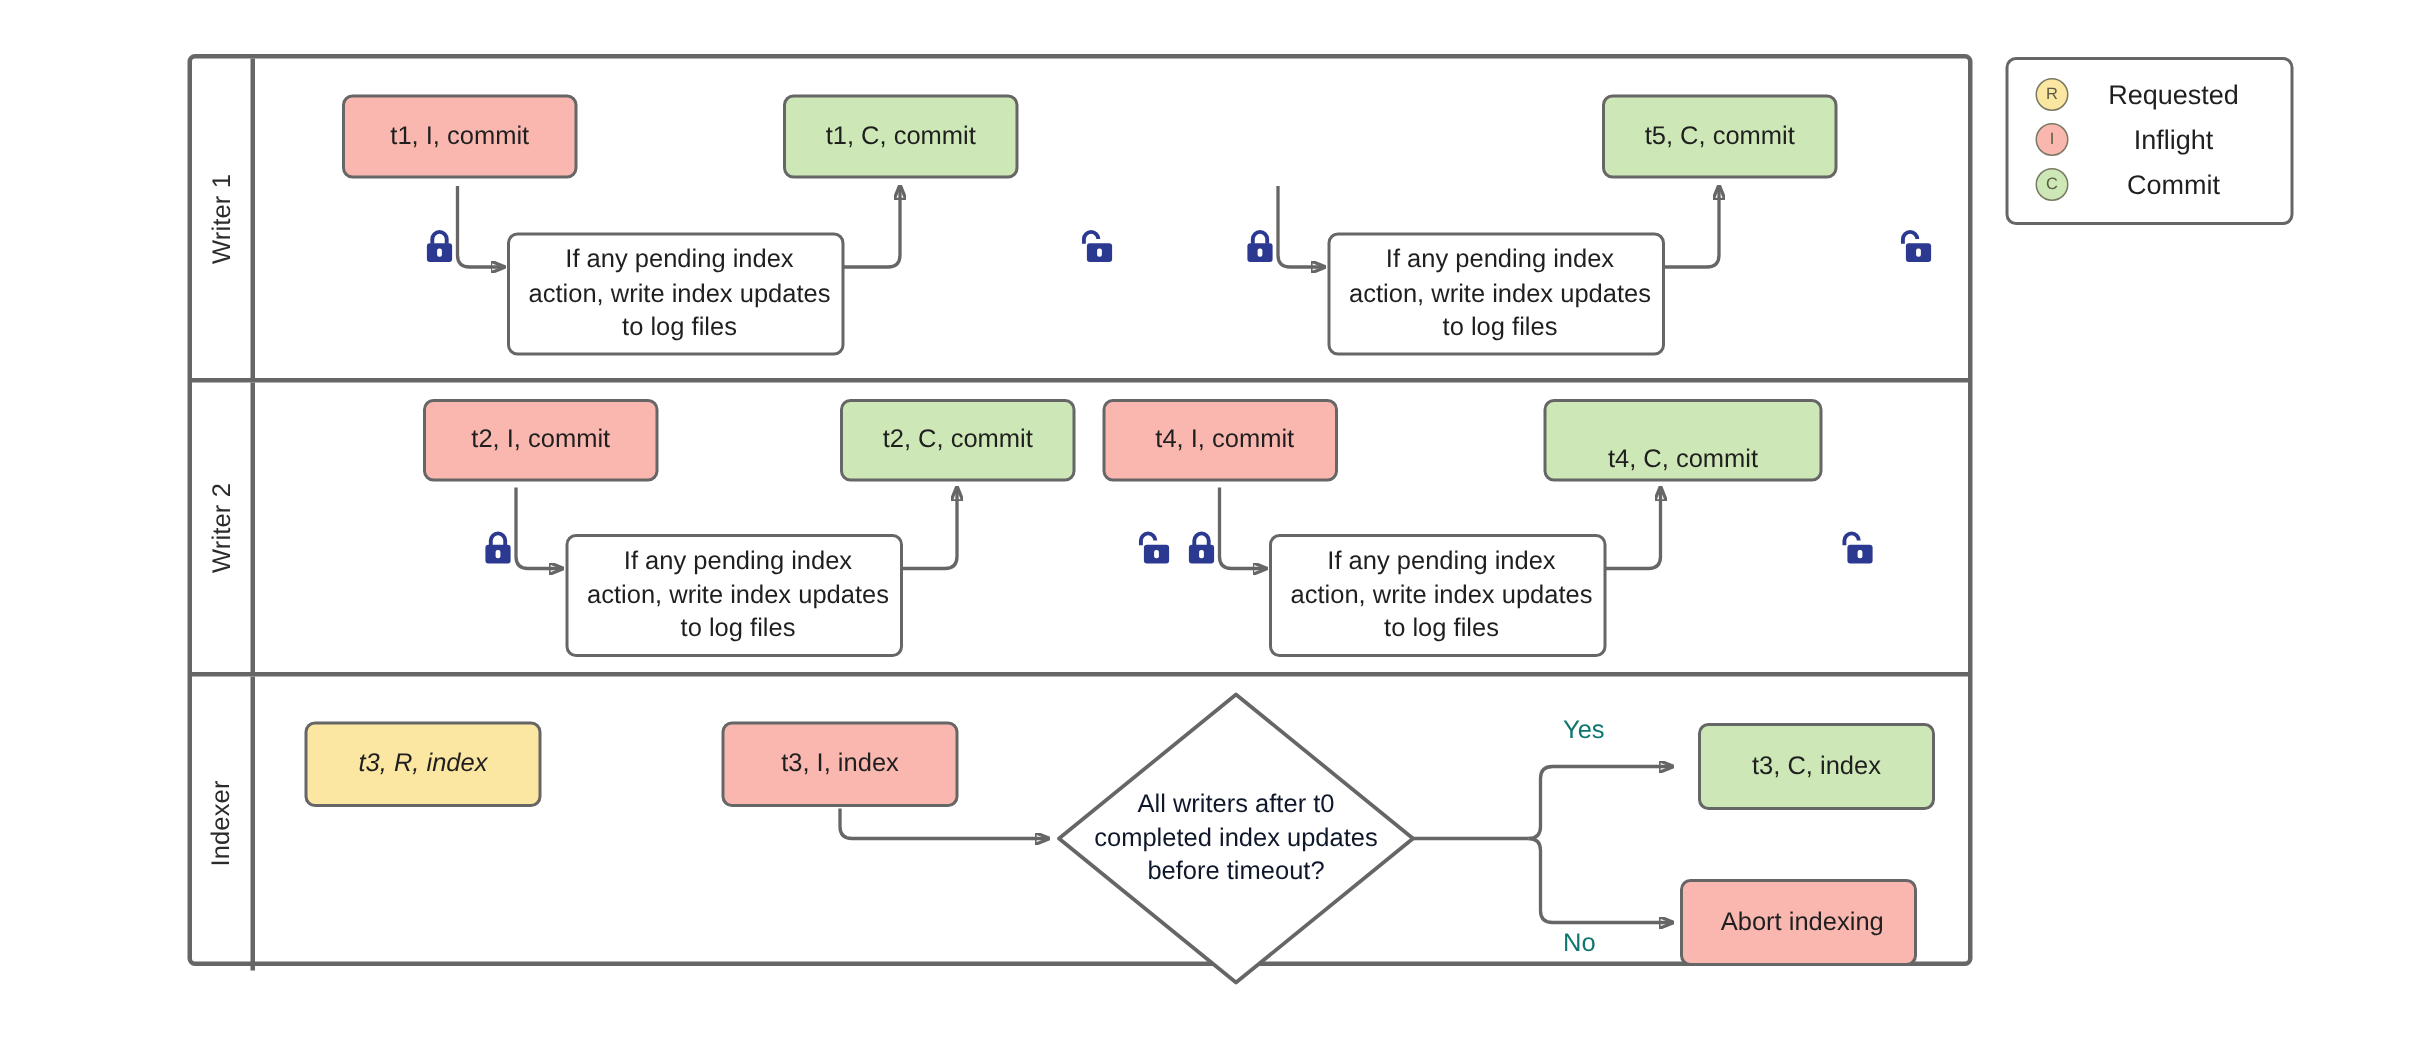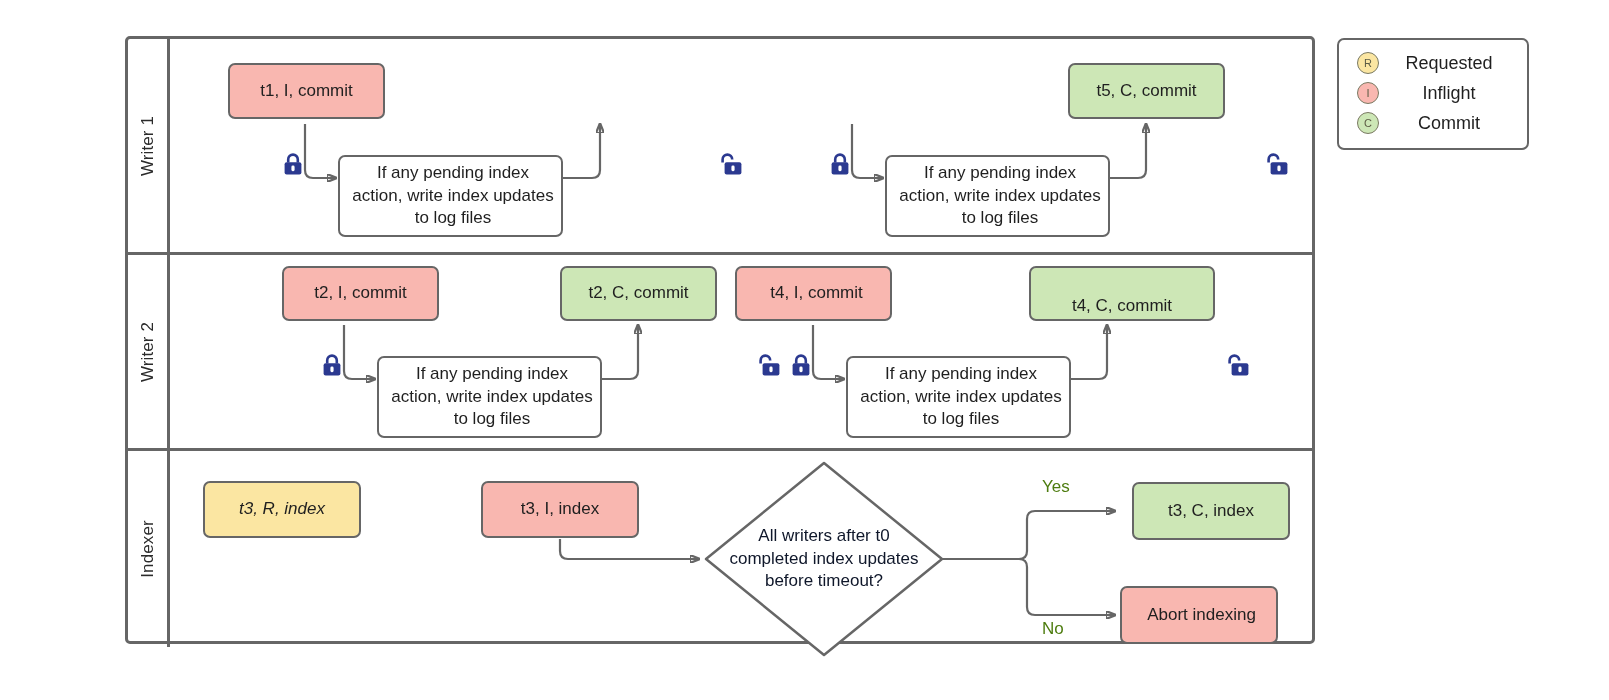--- a/index.html
+++ b/index.html
@@ -200,6 +200,9 @@
         <span>If any pending index action, write index updates to log files</span>
       </div>
 
+      <div class="node commit" style="left:352px; top:24px; width:157px; height:56px;">
+        <span>t1, C, commit</span>
+      </div>
 
 
       <div class="node plain" style="left:715px; top:116px; width:225px; height:82px;">

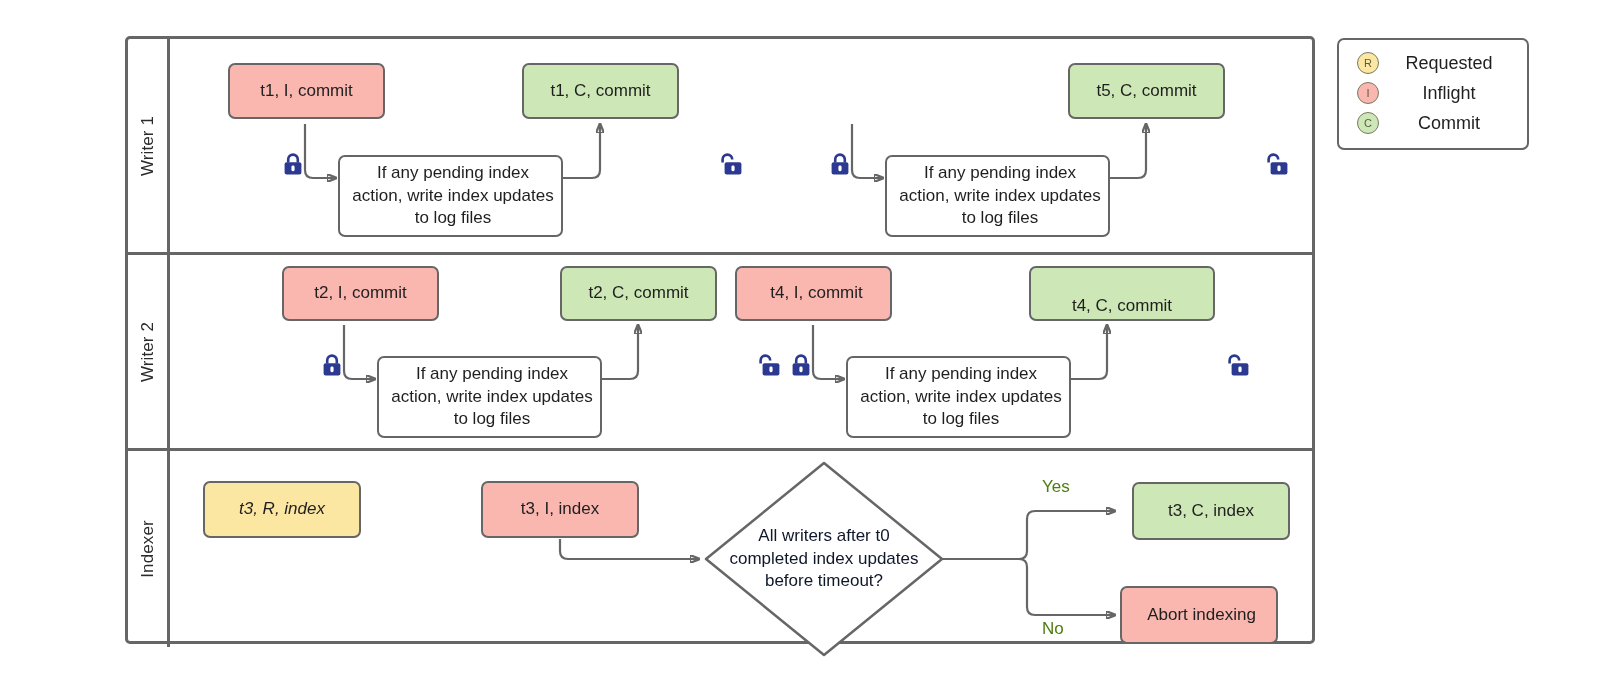--- a/index.html
+++ b/index.html
@@ -120,7 +120,7 @@
   .edge-label {
     position: absolute;
     font-size: 17px;
-    color: #4d7c0f;
+    color: #0f766e;
     background: transparent;
     white-space: nowrap;
     z-index: 5;

